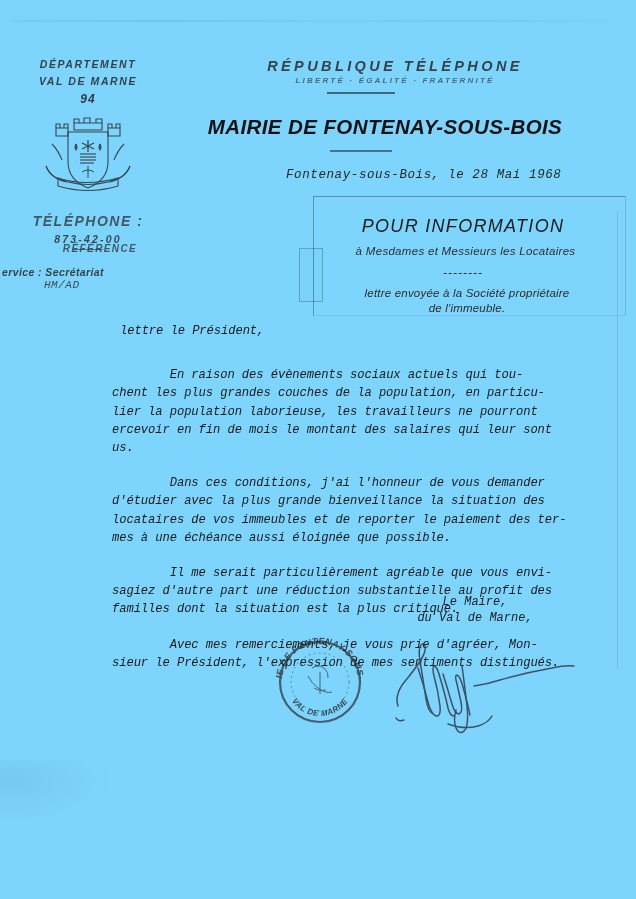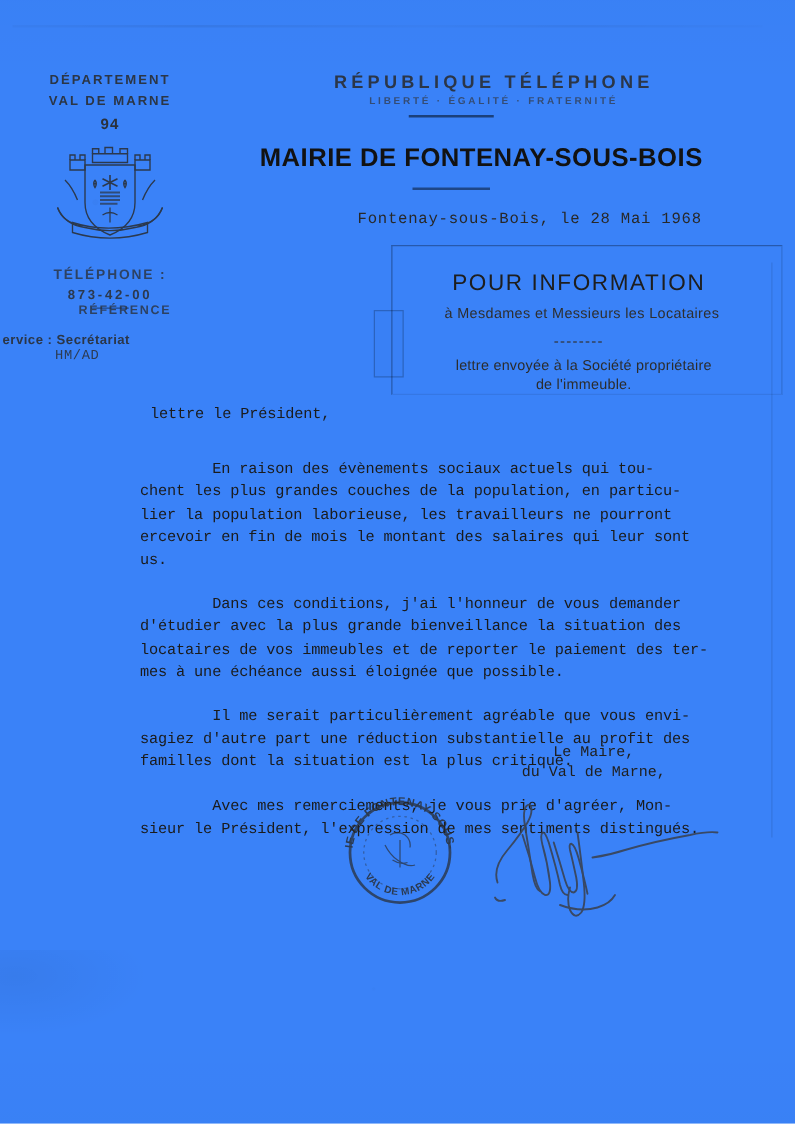--- a/index.html
+++ b/index.html
@@ -14,9 +14,10 @@
     position: relative;
     width: 636px;
     height: 899px;
-    background: #3b82f6;
+    background: #7dd3fc;
     overflow: hidden;
     filter: contrast(1.02);
+    font-style: italic;
   }
   
   .scan-noise {

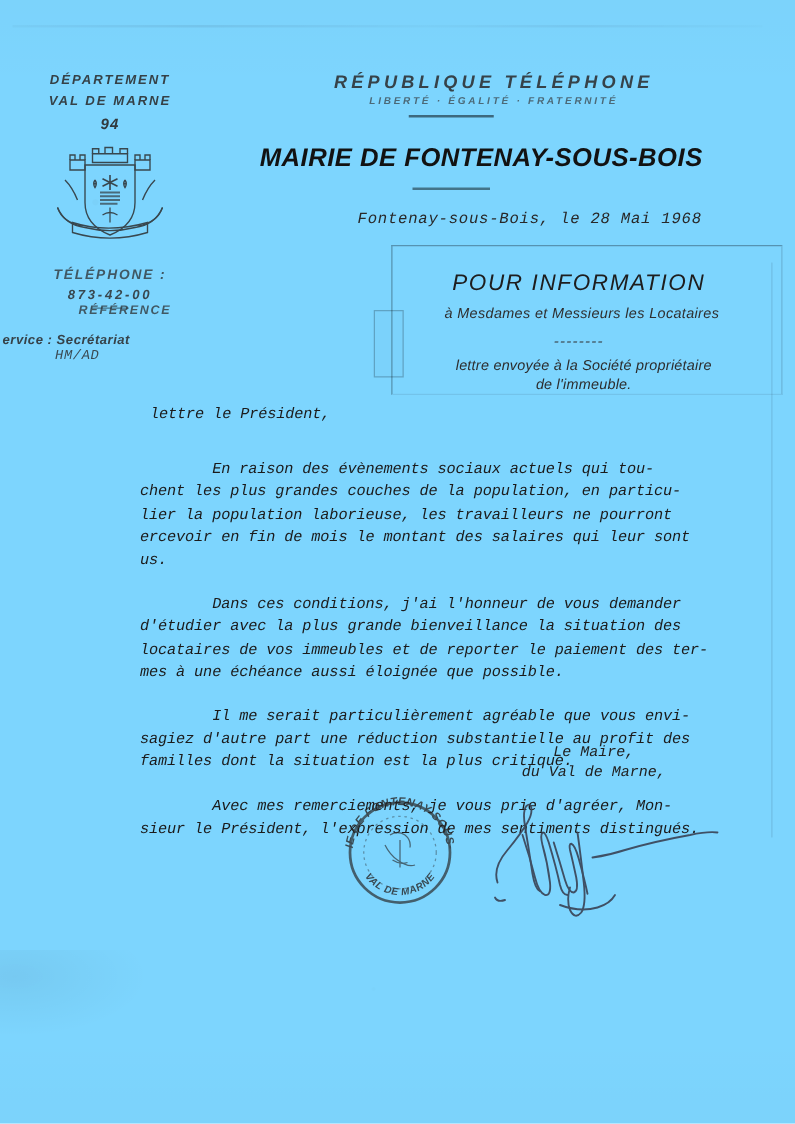--- a/index.html
+++ b/index.html
@@ -90,7 +90,7 @@
   }
   .tel-label {
     margin-top: 9px;
-    font-size: 11px;
+    font-size: 14px;
     font-weight: 700;
     letter-spacing: 1.5px;
     opacity: .72;

